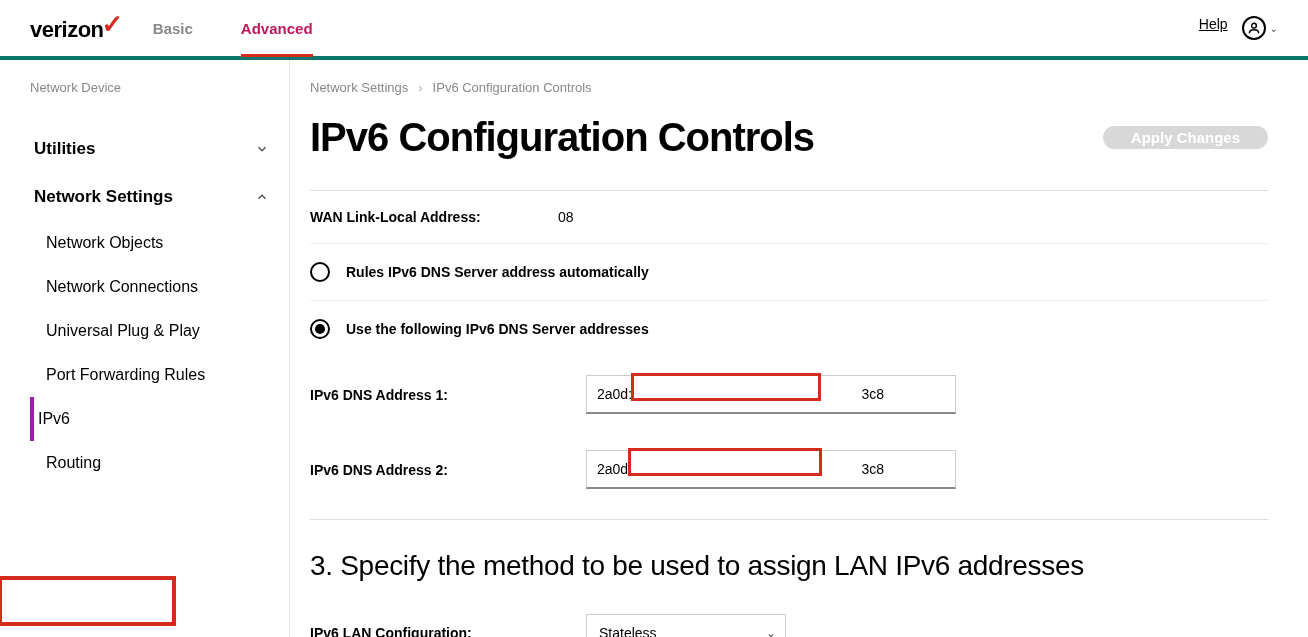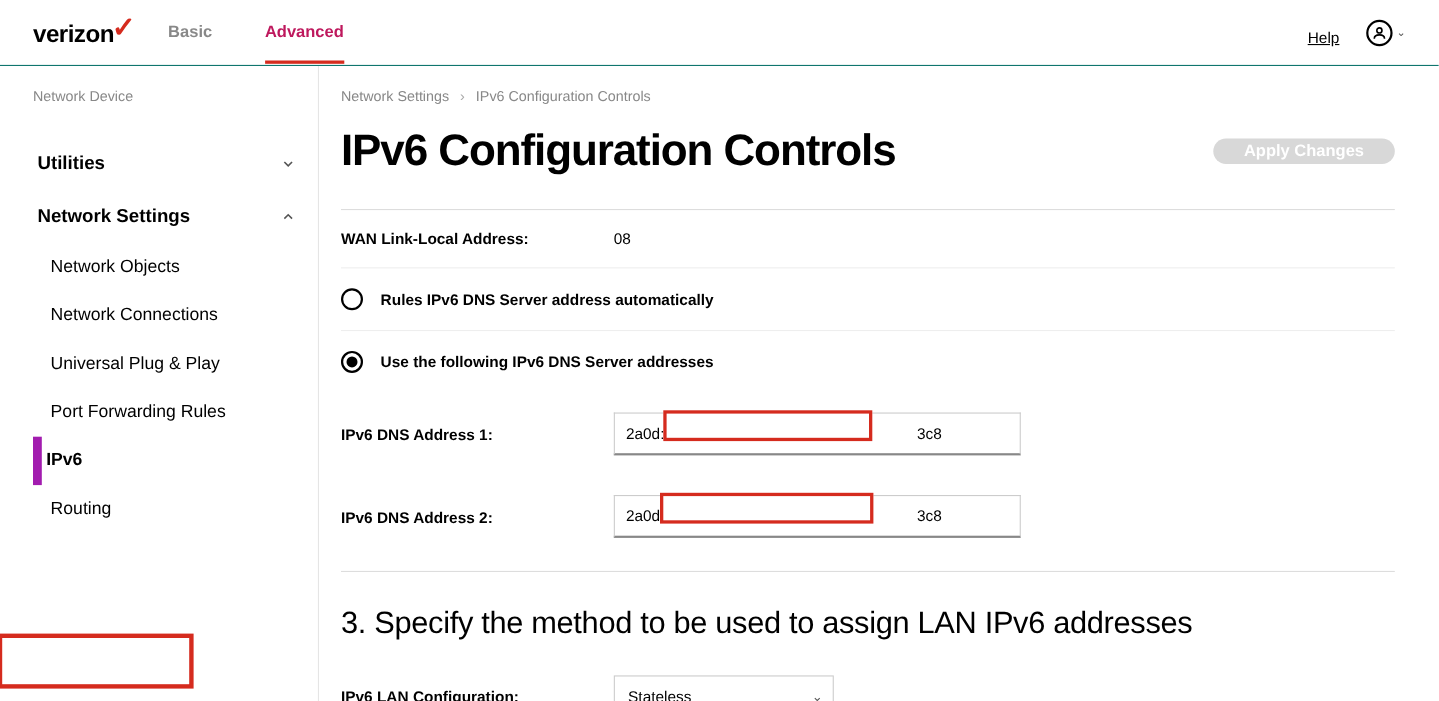--- a/index.html
+++ b/index.html
@@ -6,7 +6,7 @@
     body { font-family: -apple-system, BlinkMacSystemFont, "Segoe UI", Arial, sans-serif; background: #fff; color: #000; width: 1308px; }
     
     
-    .header { display: flex; align-items: center; justify-content: space-between; padding: 0 30px; height: 60px; border-bottom: 1px solid #0f766e; }
+    .header { display: flex; align-items: center; justify-content: space-between; padding: 0 30px; height: 60px; border-bottom: 4px solid #0f766e; }
     .header-left { display: flex; align-items: center; gap: 30px; }
     .logo { font-weight: bold; font-size: 22px; letter-spacing: -0.5px; display: flex; align-items: baseline; }
     .logo-check { color: #d52b1e; font-size: 26px; font-weight: bold; margin-left: -2px; transform: translateY(-4px); display:inline-block; }

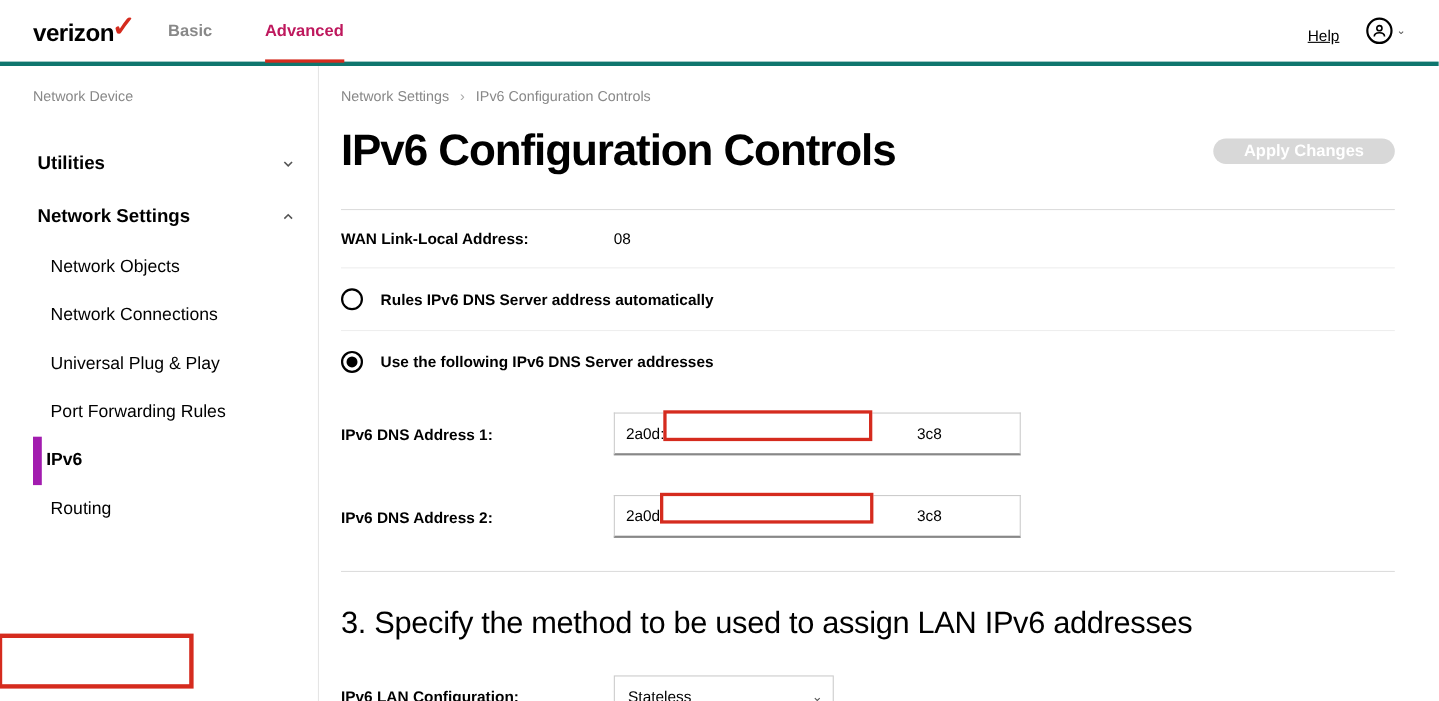--- a/index.html
+++ b/index.html
@@ -14,7 +14,7 @@
     .tab { font-size: 15px; color: #888; font-weight: bold; padding: 18px 0; cursor: pointer; position: relative; }
     .tab.active { color: #be185d; }
     .tab.active::after { content: ""; position: absolute; bottom: -2px; left: 0; right: 0; height: 3px; background: #d52b1e; }
-    .header-right { display: flex; align-items: flex-end; gap: 24px; }
+    .header-right { display: flex; align-items: flex-start; gap: 14px; }
     .help-link { text-decoration: underline; font-size: 14px; cursor: pointer; }
     .avatar { width: 24px; height: 24px; border: 2px solid #000; border-radius: 50%; display: flex; align-items: center; justify-content: center; cursor: pointer; position:relative;}
     .avatar svg { width: 14px; height: 14px; }

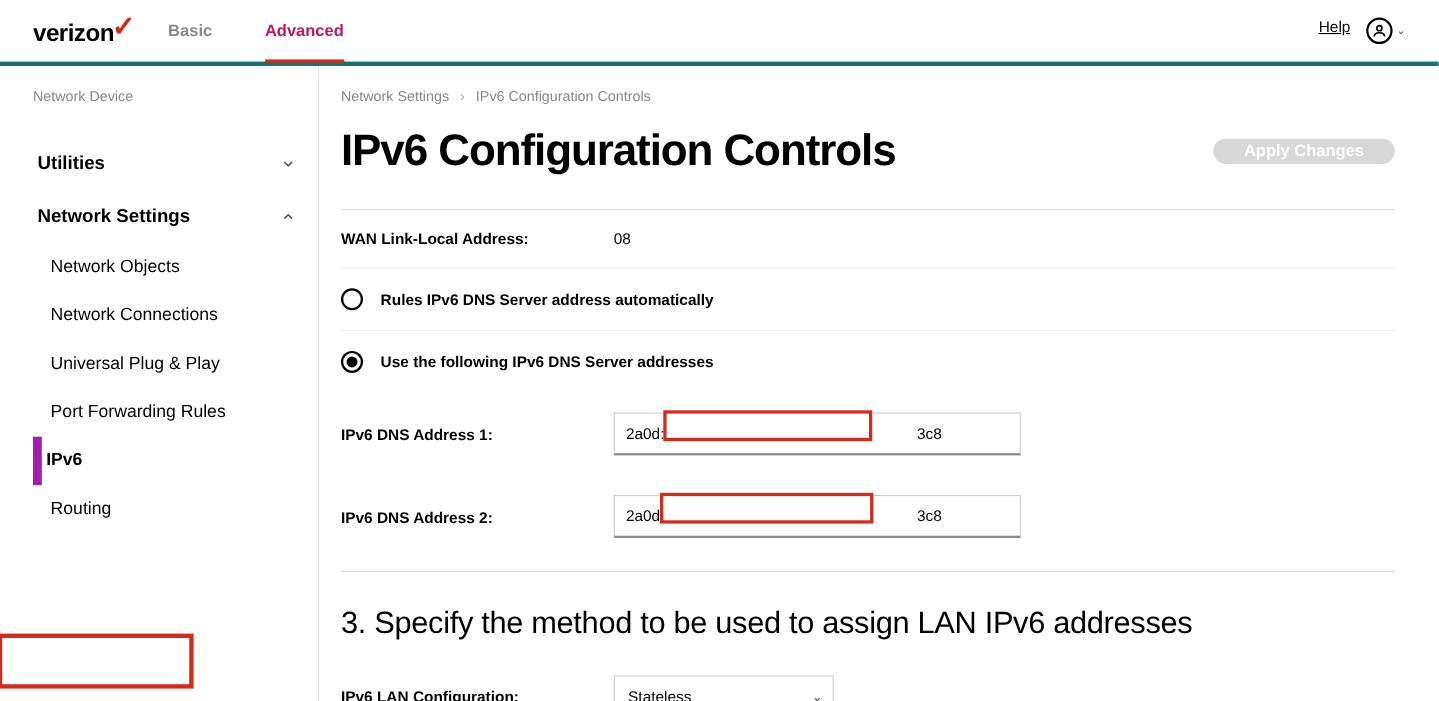--- a/index.html
+++ b/index.html
@@ -49,7 +49,7 @@
     .divider { border-top: 1px solid #ddd; }
 
     .form-row { display: flex; align-items: center; padding: 18px 0; border-bottom: 1px solid #eee; }
-    .form-row.no-border { border-bottom: none; }
+    .form-row.no-border { border-bottom: none; gap: 28px; }
     .form-label { width: 248px; font-size: 14px; font-weight: bold; flex-shrink:0; }
     .form-value { font-size: 14px; }
     

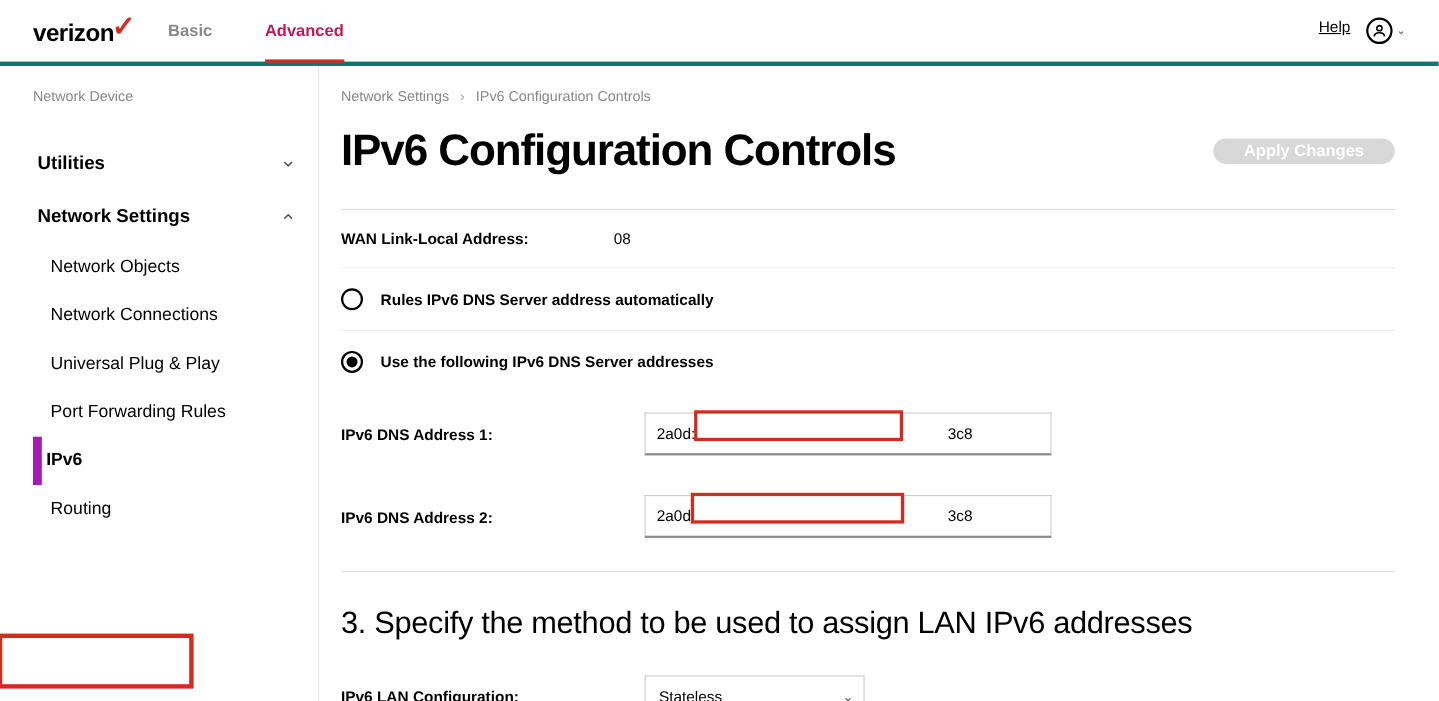--- a/index.html
+++ b/index.html
@@ -35,7 +35,7 @@
     .menu-item .chev { width: 14px; height: 14px; color:#555; }
     .submenu { padding-left: 8px; }
     .submenu-item { padding: 13px 4px 13px 8px; font-size: 16px; cursor: pointer; font-weight: 400; }
-    .submenu-item.active { font-weight: 700; border-left: 8px solid #a21caf; padding-left: 4px; margin-left:-8px; }
+    .submenu-item.active { font-weight: 400; border-left: 4px solid #a21caf; padding-left: 4px; margin-left:-8px; }
     .highlight-box { position: absolute; border: 4px solid #d52b1e; pointer-events: none; }
 
     

